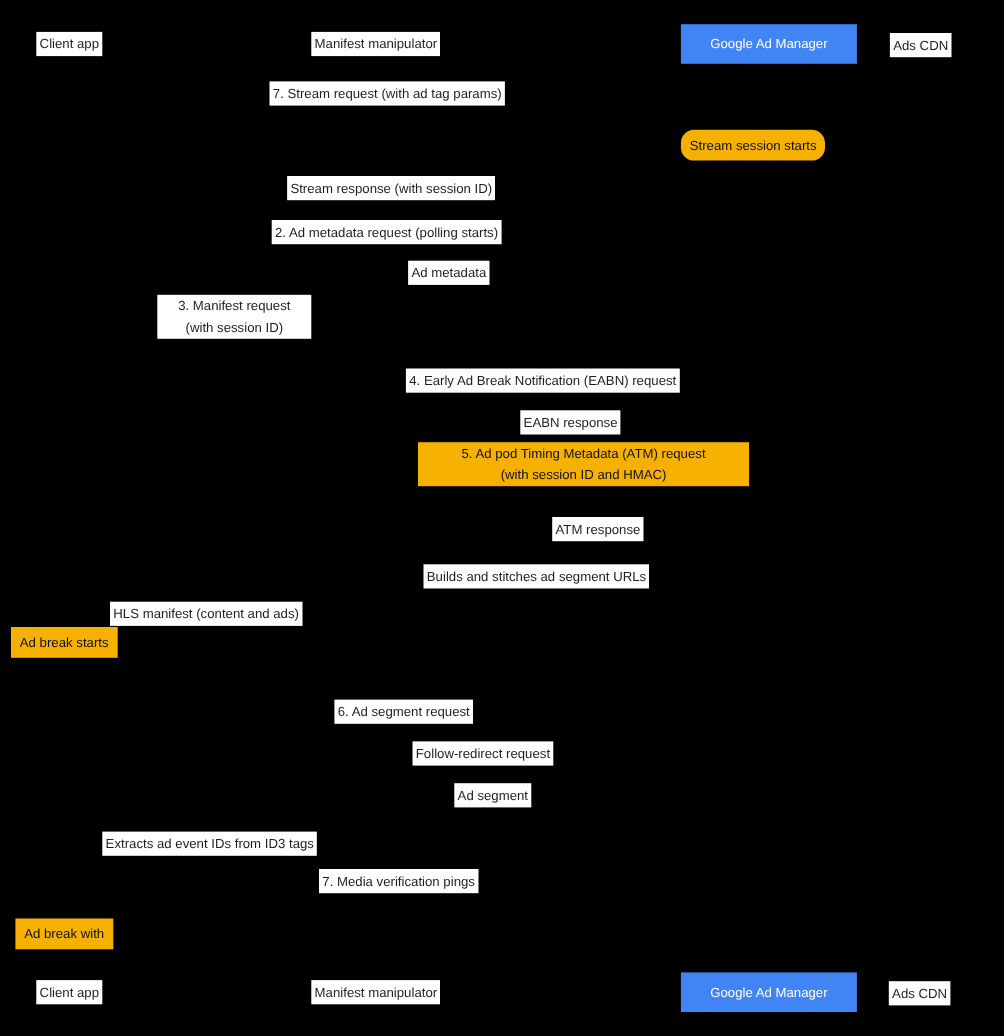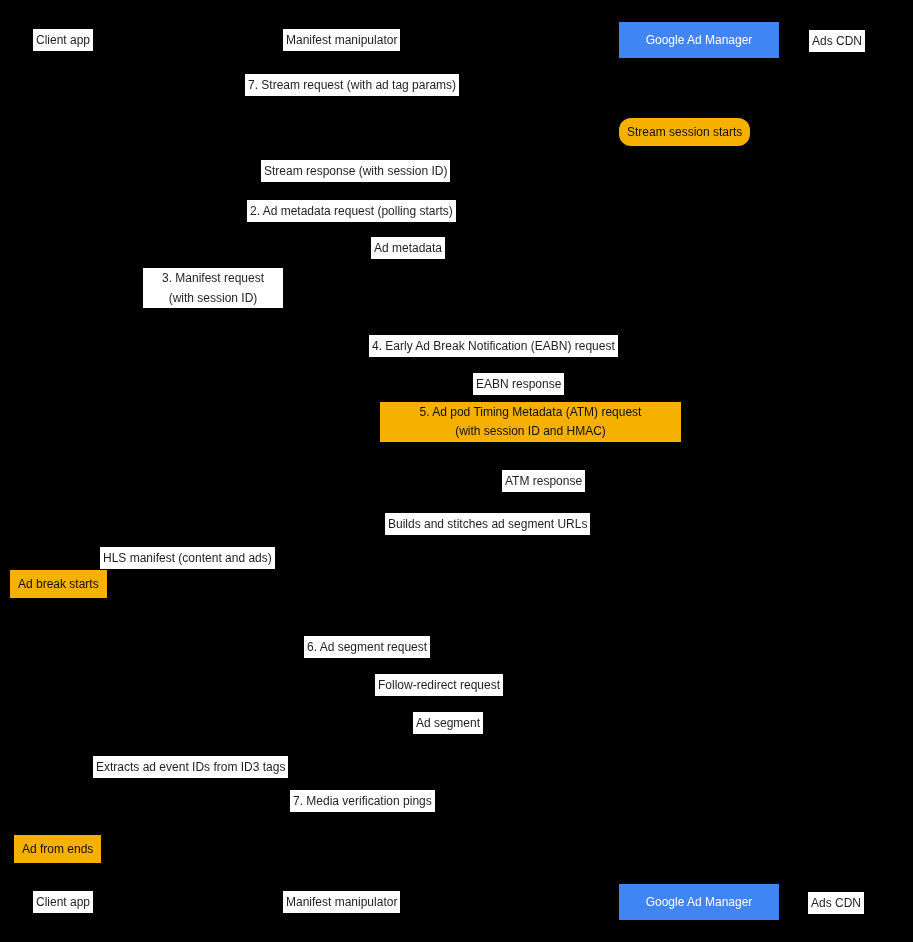--- a/index.html
+++ b/index.html
@@ -102,7 +102,7 @@
 
   <div class="label" style="left:290px; top:790px;">7. Media verification pings</div>
 
-  <div class="note" style="left:14px; top:835px;">Ad from ends</div>
+  <div class="note" style="left:14px; top:835px;">Ad break with</div>
 
   <div class="label" style="left:33px; top:891px;">Client app</div>
   <div class="label" style="left:283px; top:891px;">Manifest manipulator</div>

